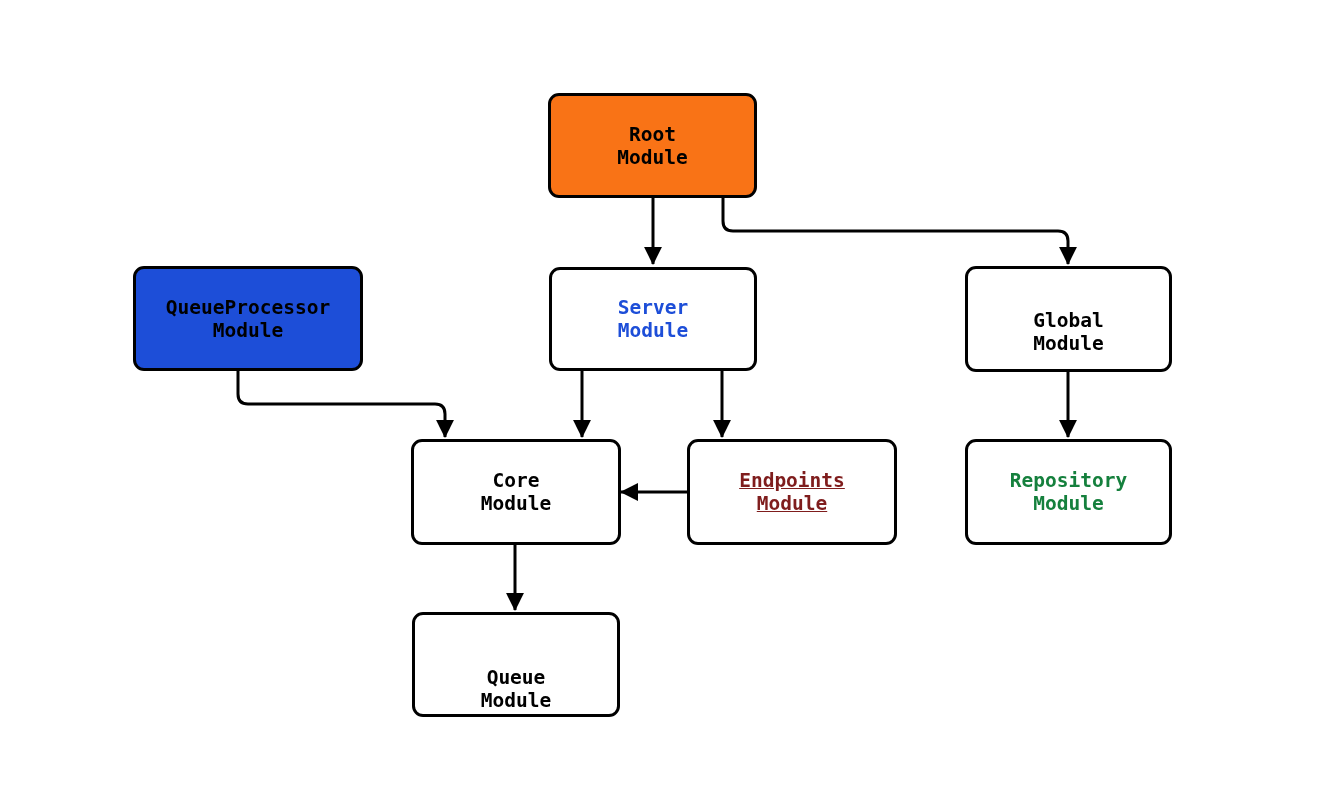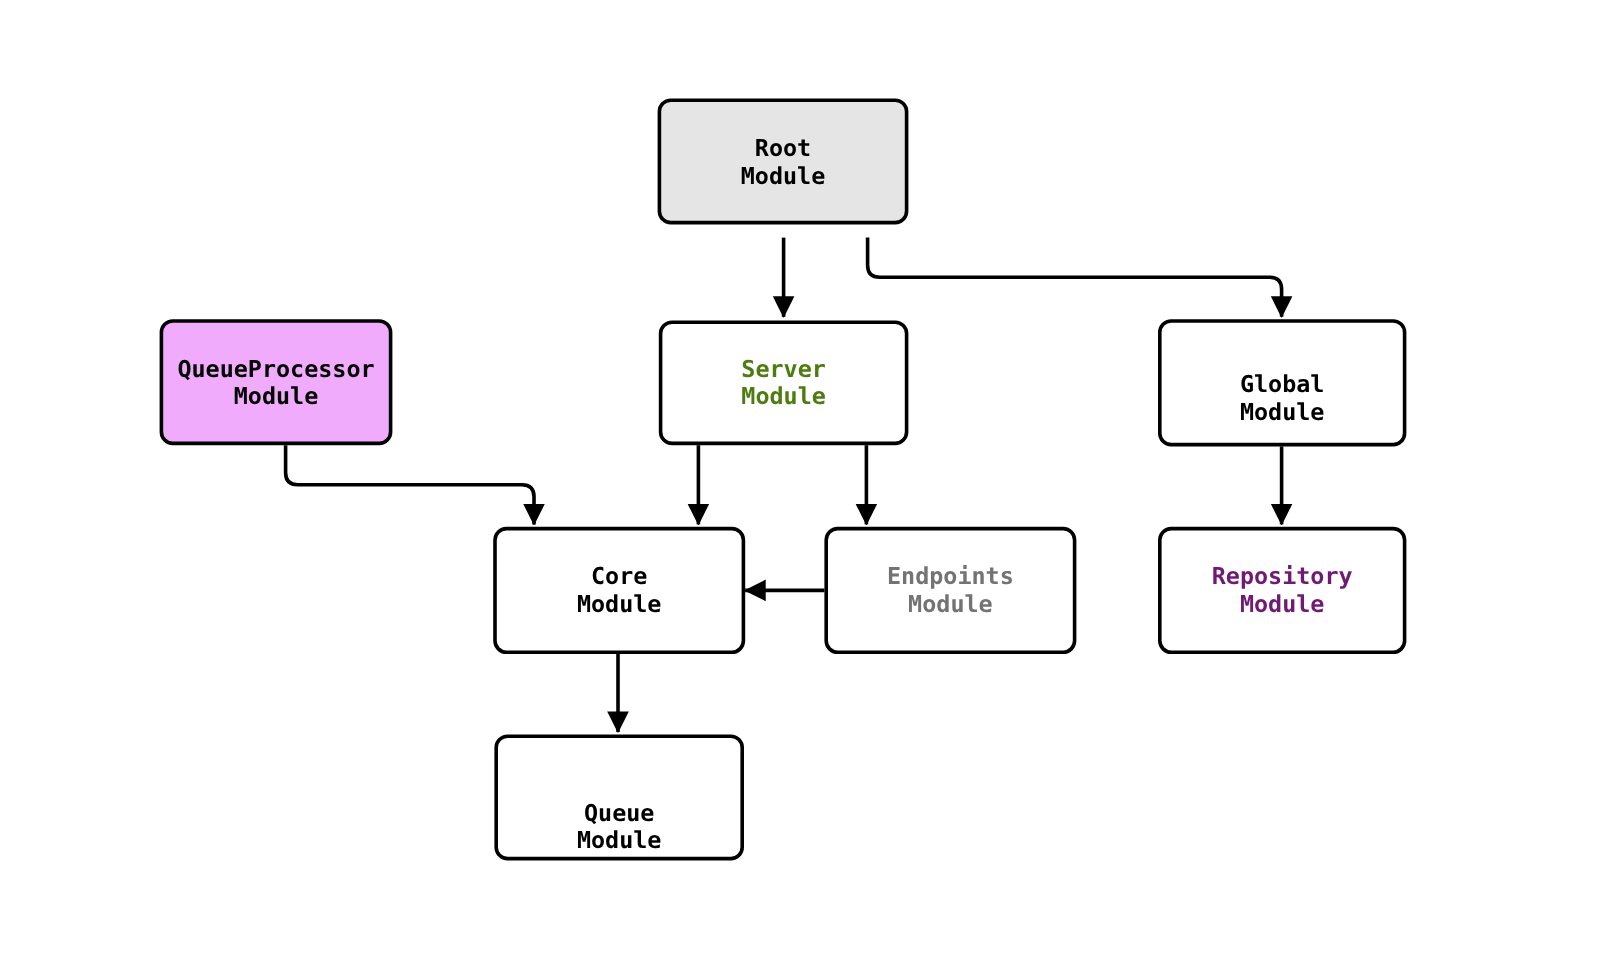--- a/index.html
+++ b/index.html
@@ -70,7 +70,7 @@
       </g>
   </svg>
   <div id="node-layer">
-      <div class="node" style="left: 548px; top: 82px; width: 209px; height: 105px; background: #e5e5e5; border-color: rgb(0, 0, 0);">
+      <div class="node" style="left: 548px; top: 93px; width: 209px; height: 105px; background: #f97316; border-color: rgb(0, 0, 0);">
         <div class="label" style="color: rgb(0, 0, 0);">Root
 Module</div>
       </div>

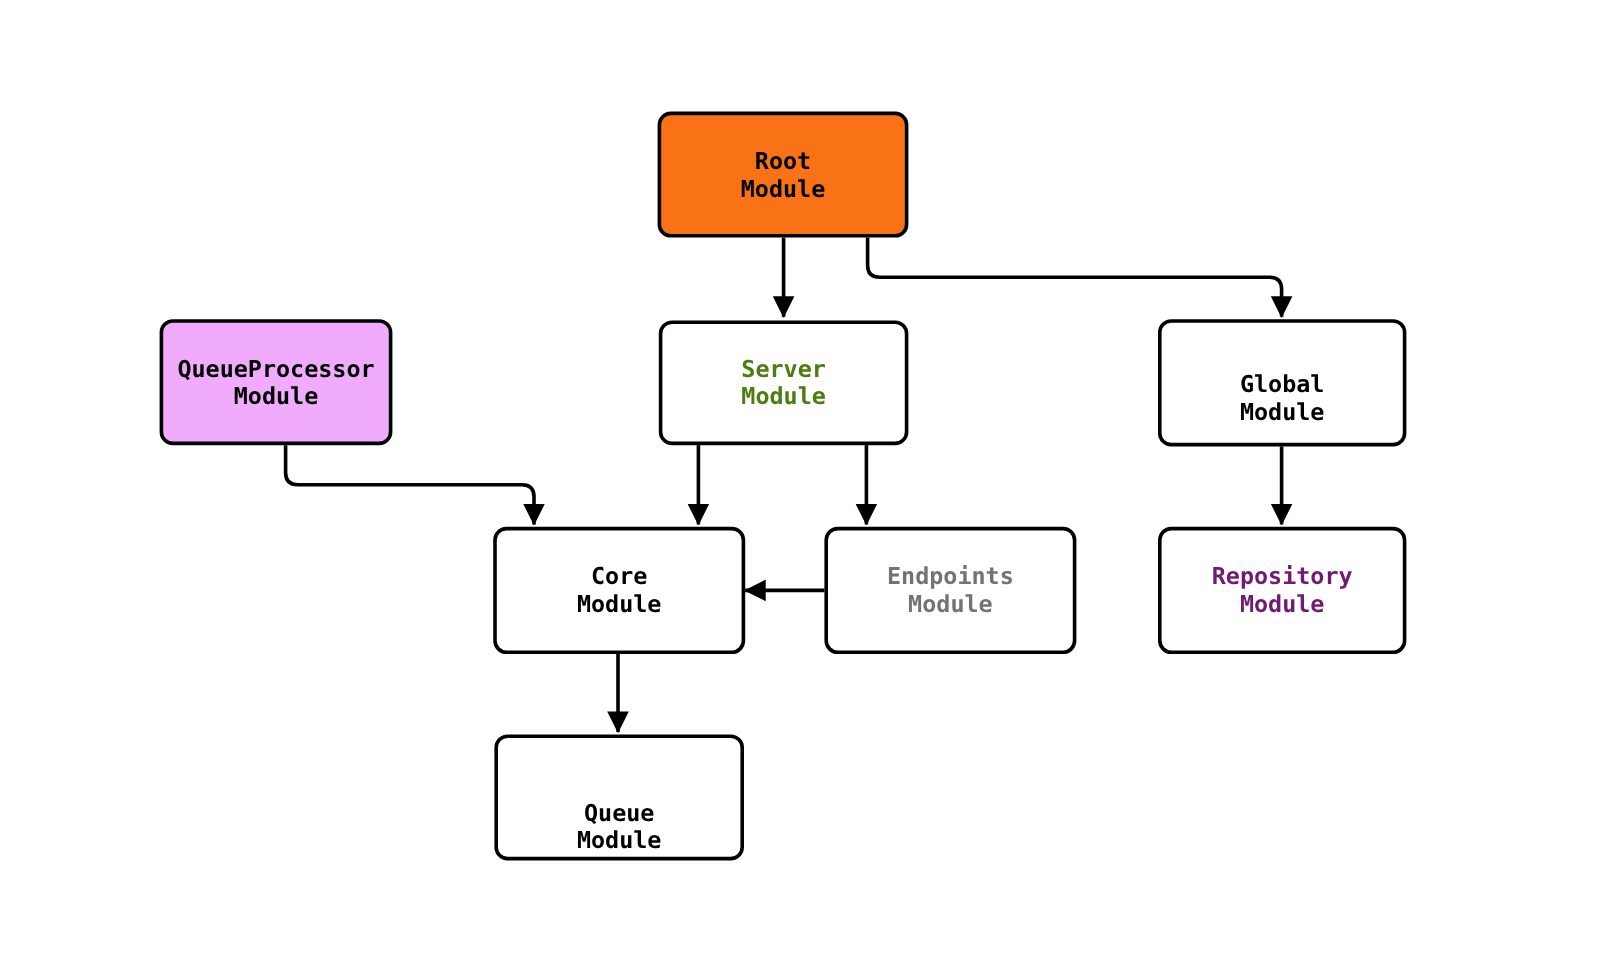--- a/index.html
+++ b/index.html
@@ -74,7 +74,7 @@
         <div class="label" style="color: rgb(0, 0, 0);">Root
 Module</div>
       </div>
-      <div class="node" style="left: 133px; top: 266px; width: 194px; height: 105px; background: #f0abfc; border-color: rgb(0, 0, 0);">
+      <div class="node" style="left: 133px; top: 266px; width: 230px; height: 105px; background: #1d4ed8; border-color: rgb(0, 0, 0);">
         <div class="label" style="color: rgb(0, 0, 0);">QueueProcessor
 Module</div>
       </div>

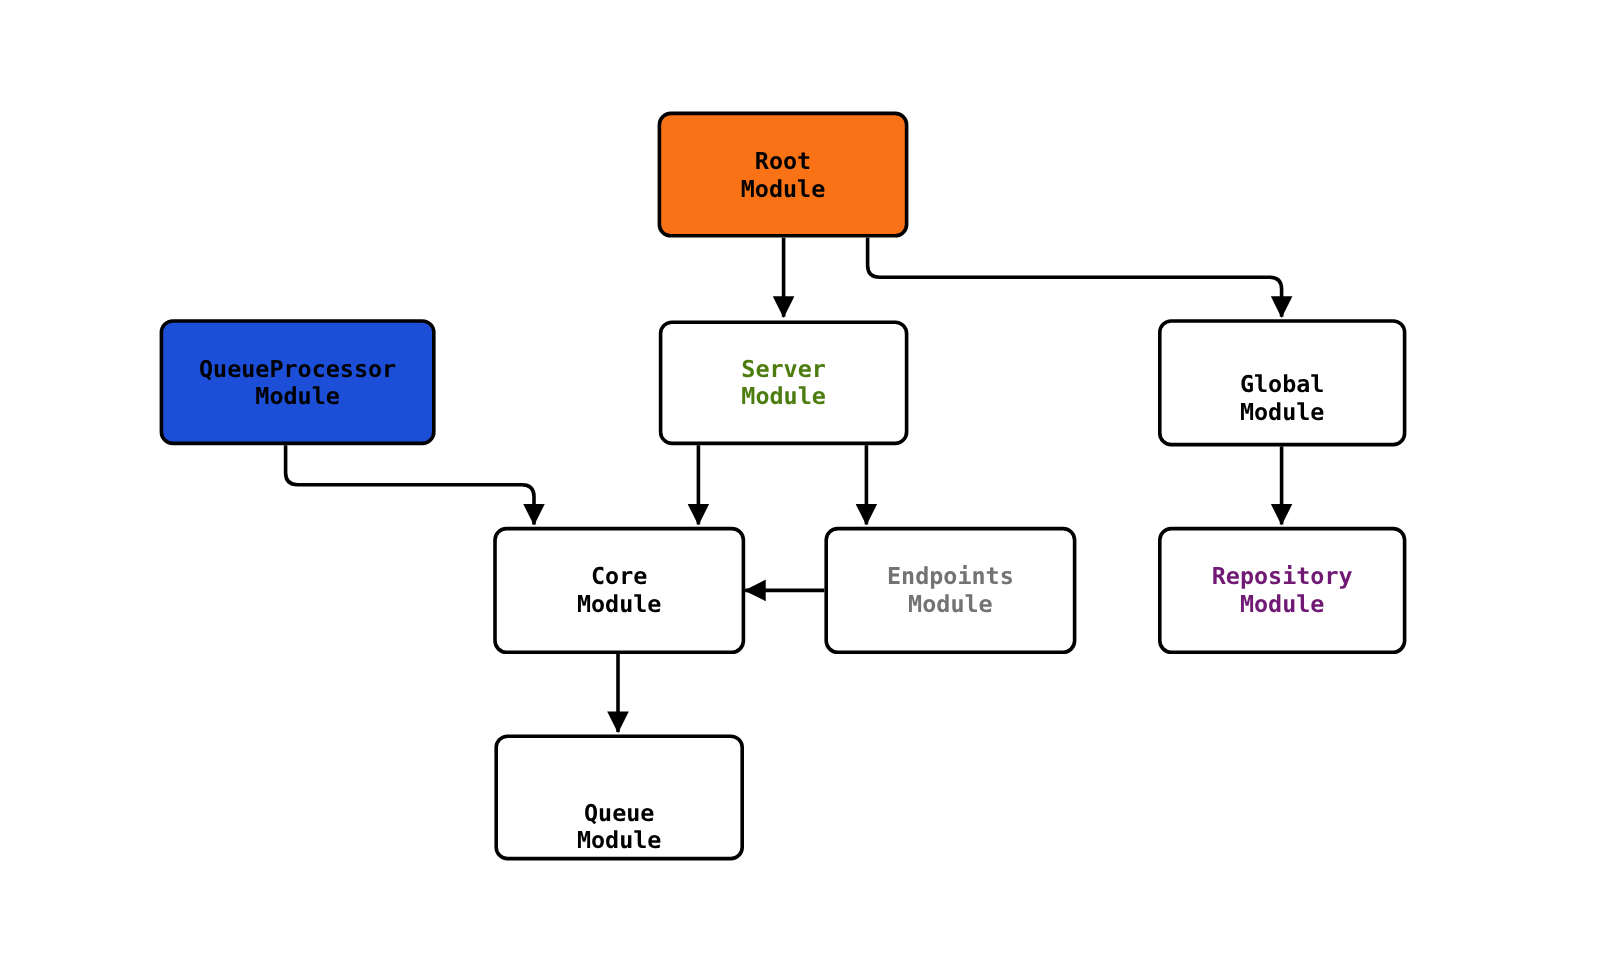--- a/index.html
+++ b/index.html
@@ -79,7 +79,7 @@
 Module</div>
       </div>
       <div class="node" style="left: 549px; top: 267px; width: 208px; height: 104px; background: rgb(255, 255, 255); border-color: rgb(0, 0, 0);">
-        <div class="label" style="color: #4d7c0f;">Server
+        <div class="label" style="color: #1d4ed8;">Server
 Module</div>
       </div>
       <div class="node" style="left: 965px; top: 266px; width: 207px; height: 106px; background: rgb(255, 255, 255); border-color: rgb(0, 0, 0);">

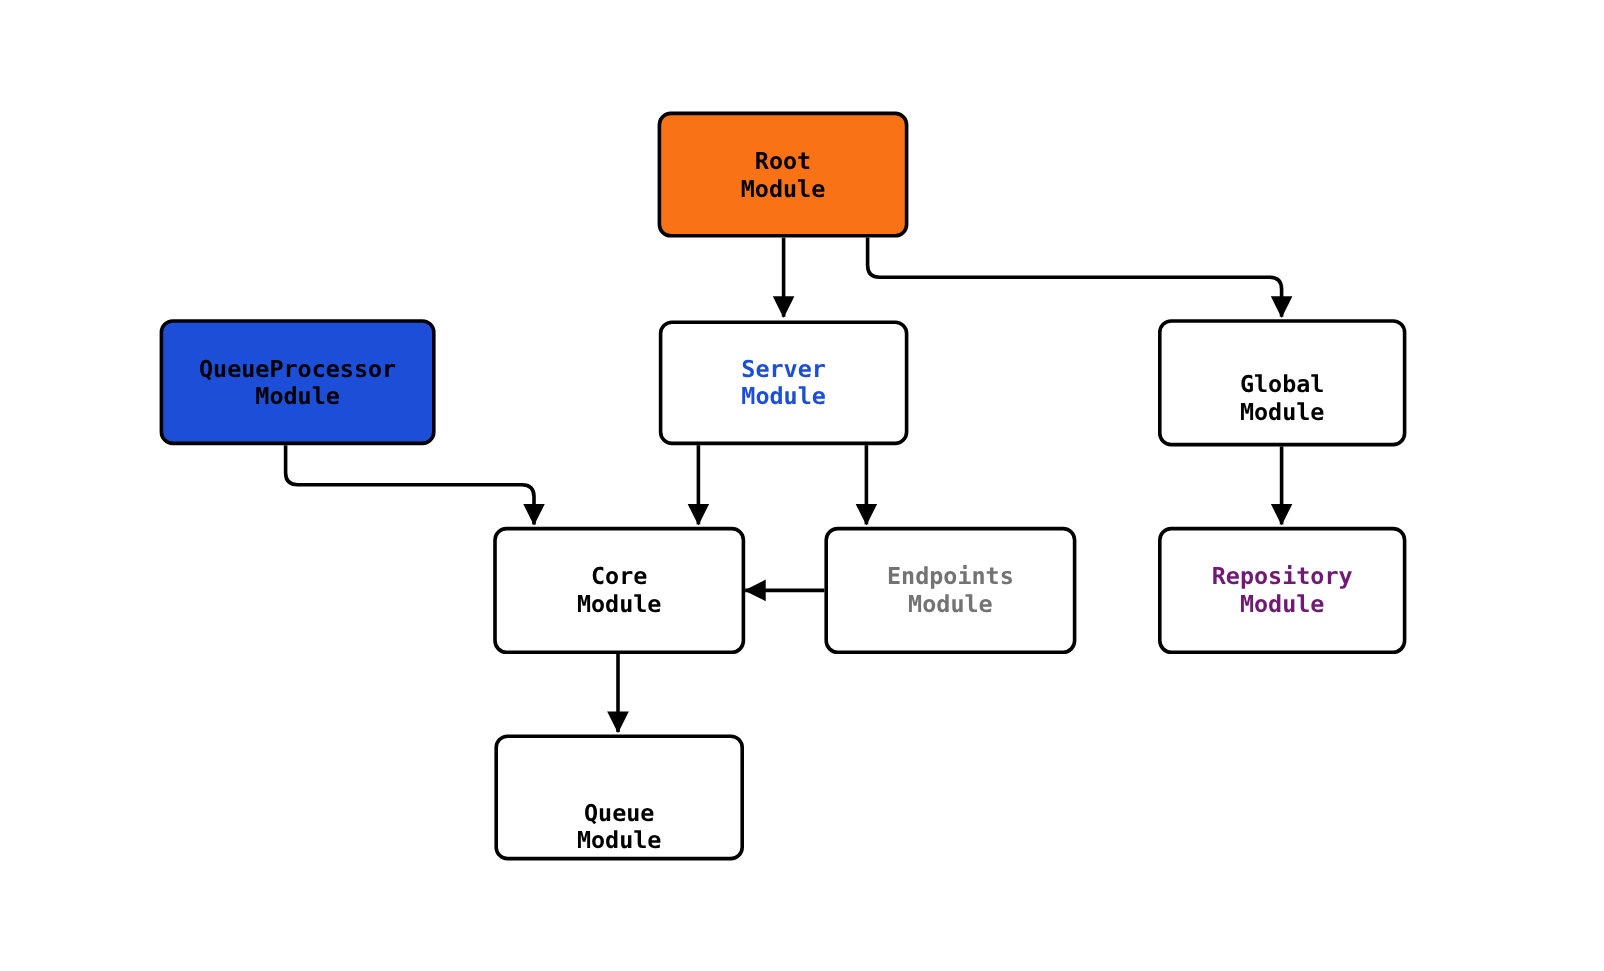--- a/index.html
+++ b/index.html
@@ -91,7 +91,7 @@
 Module</div>
       </div>
       <div class="node" style="left: 687px; top: 439px; width: 210px; height: 106px; background: rgb(255, 255, 255); border-color: rgb(0, 0, 0);">
-        <div class="label" style="color: #737373;">Endpoints
+        <div class="label" style="color: #7f1d1d; text-decoration: underline;">Endpoints
 Module</div>
       </div>
       <div class="node" style="left: 965px; top: 439px; width: 207px; height: 106px; background: rgb(255, 255, 255); border-color: rgb(0, 0, 0);">

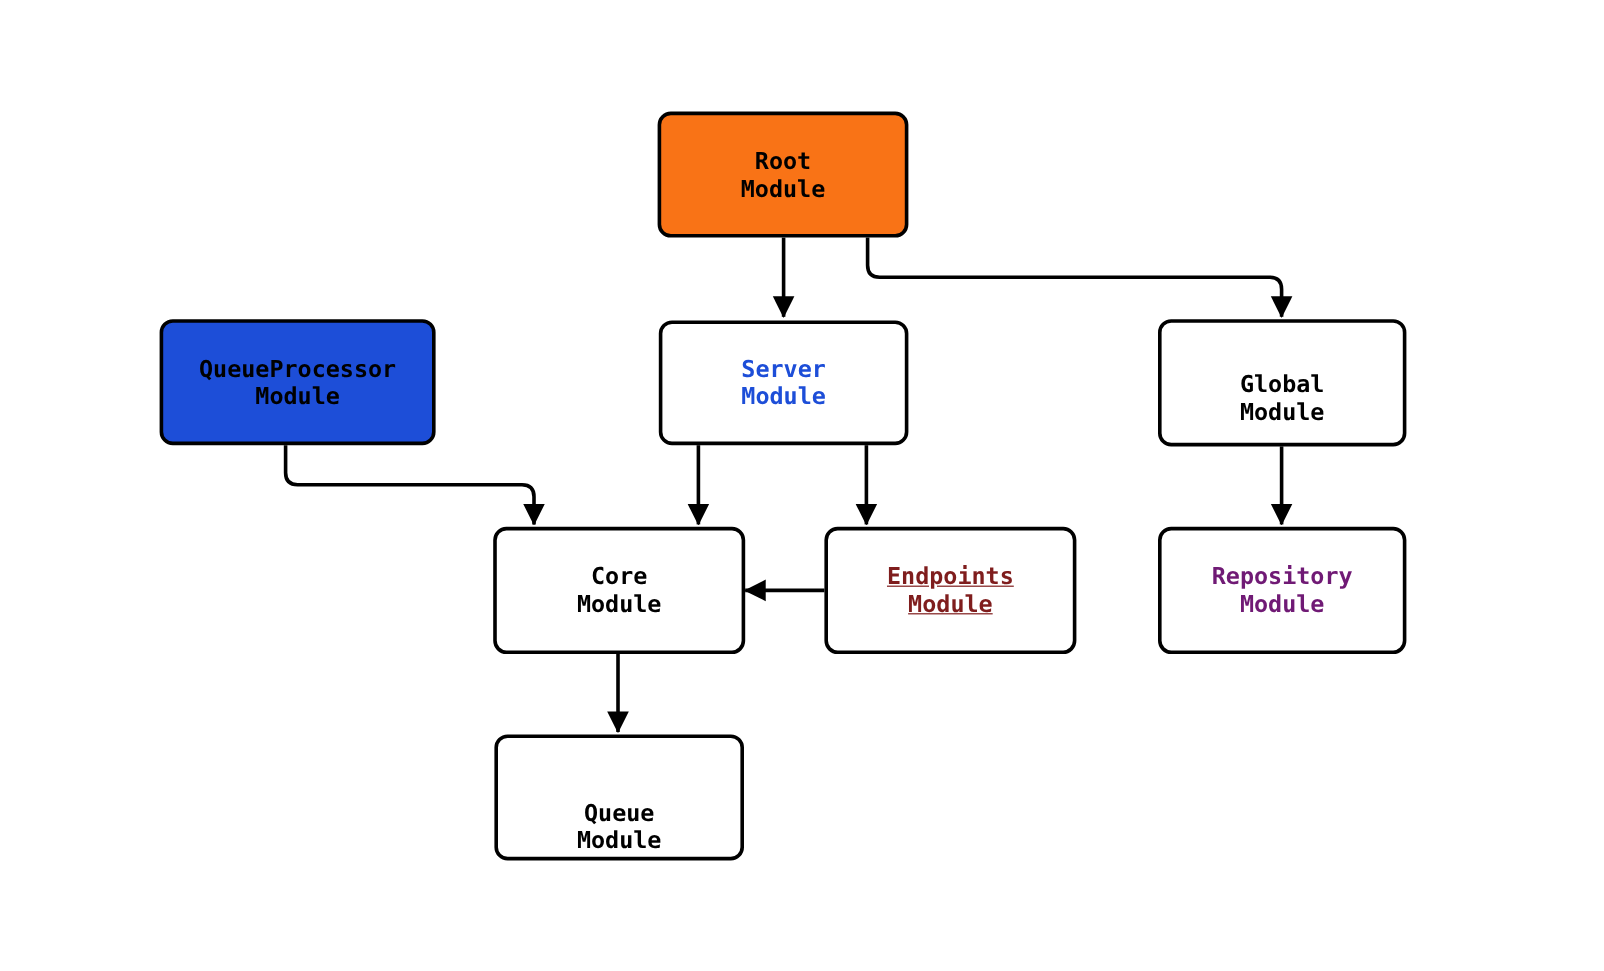--- a/index.html
+++ b/index.html
@@ -95,7 +95,7 @@
 Module</div>
       </div>
       <div class="node" style="left: 965px; top: 439px; width: 207px; height: 106px; background: rgb(255, 255, 255); border-color: rgb(0, 0, 0);">
-        <div class="label" style="color: #701a75;">Repository
+        <div class="label" style="color: #15803d;">Repository
 Module</div>
       </div>
       <div class="node" style="left: 412px; top: 612px; width: 208px; height: 105px; background: rgb(255, 255, 255); border-color: rgb(0, 0, 0);">

